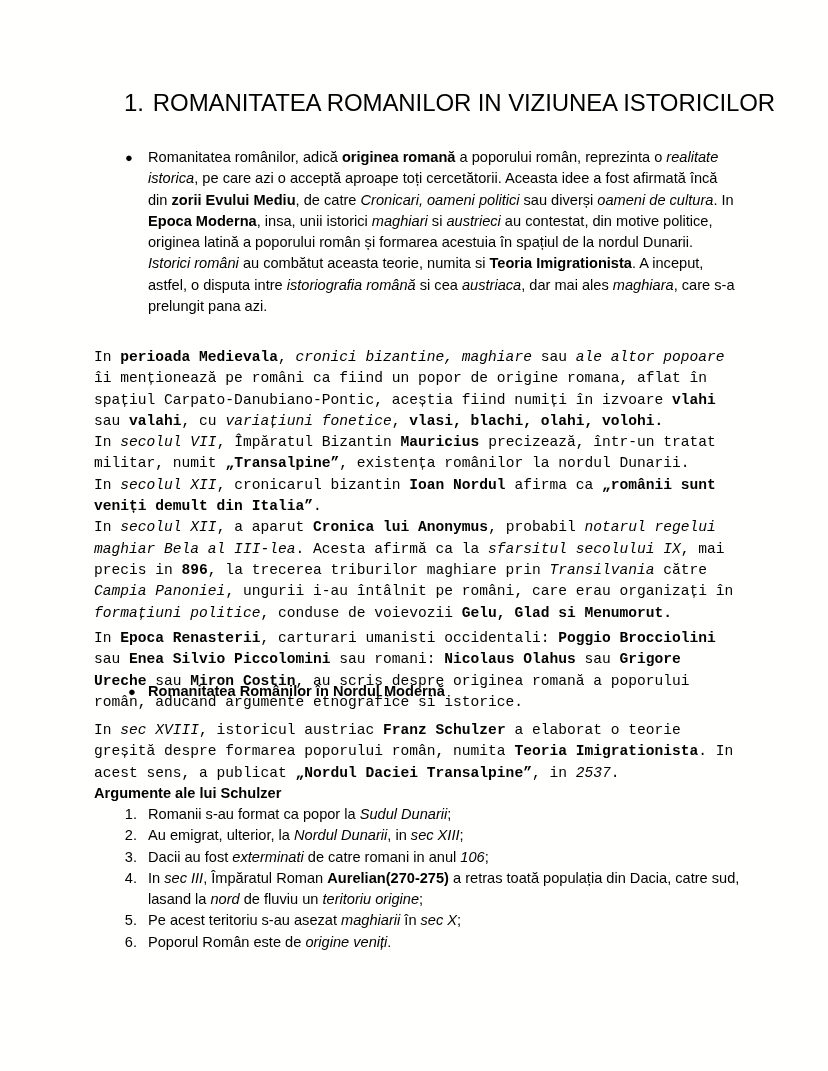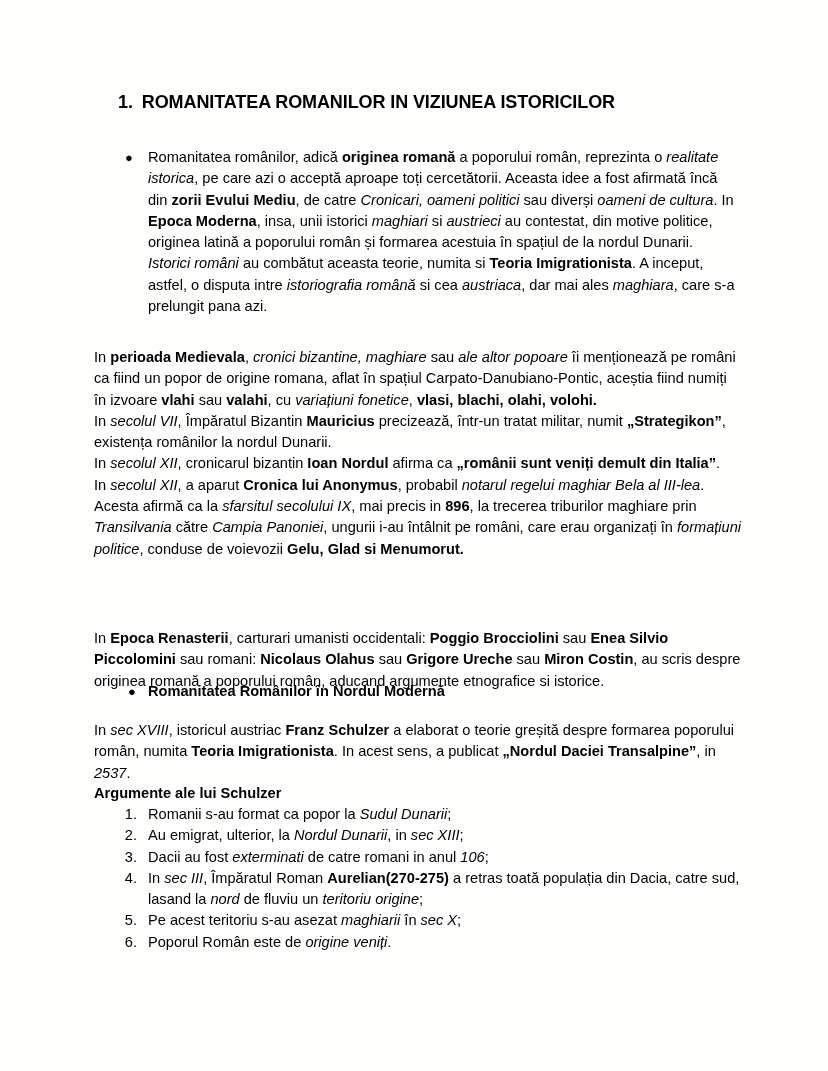--- a/index.html
+++ b/index.html
@@ -29,11 +29,11 @@
   
   .doc-title {
     position: absolute;
-    left: 118px;
+    left: 124px;
     top: 90px;
     width: 620px;
-    font-size: 18px;
-    font-weight: bold;
+    font-size: 24px;
+    font-weight: normal;
     line-height: 25px;
     letter-spacing: -0.1px;
     white-space: nowrap;

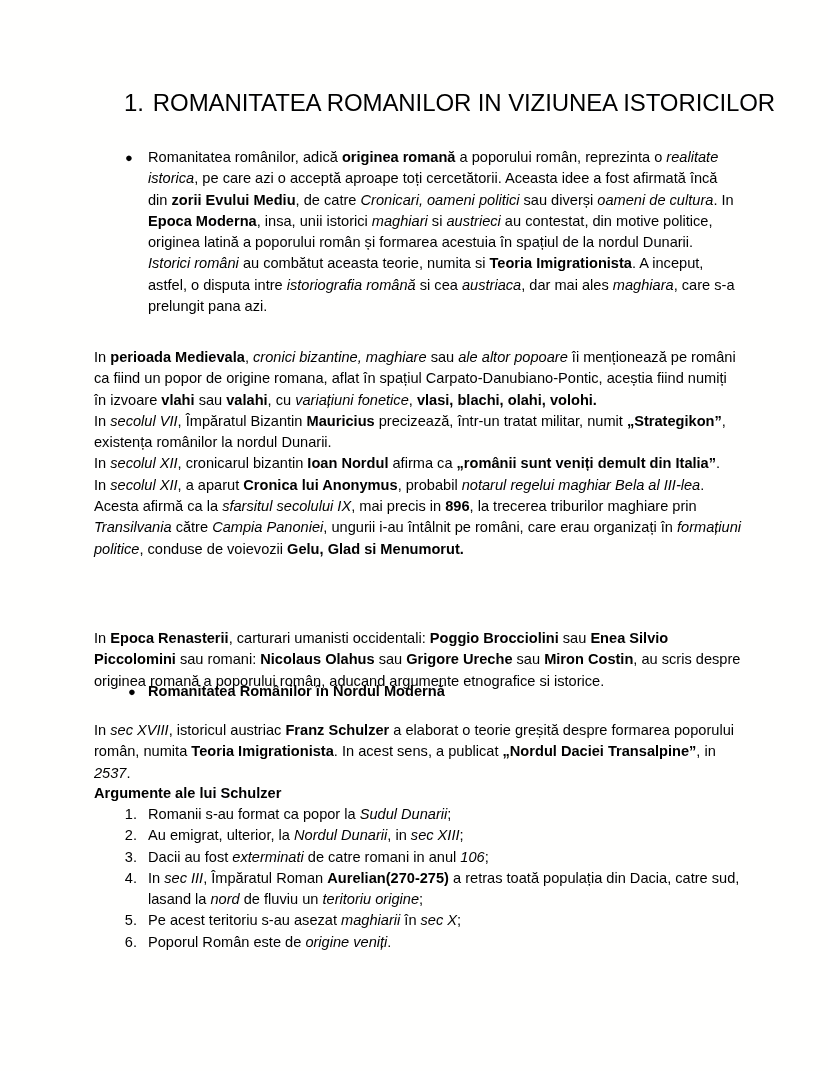--- a/index.html
+++ b/index.html
@@ -51,6 +51,7 @@
   }
   .block p {
     margin: 0;
+    font-family: Liberation Mono, monospace;
   }
 
   

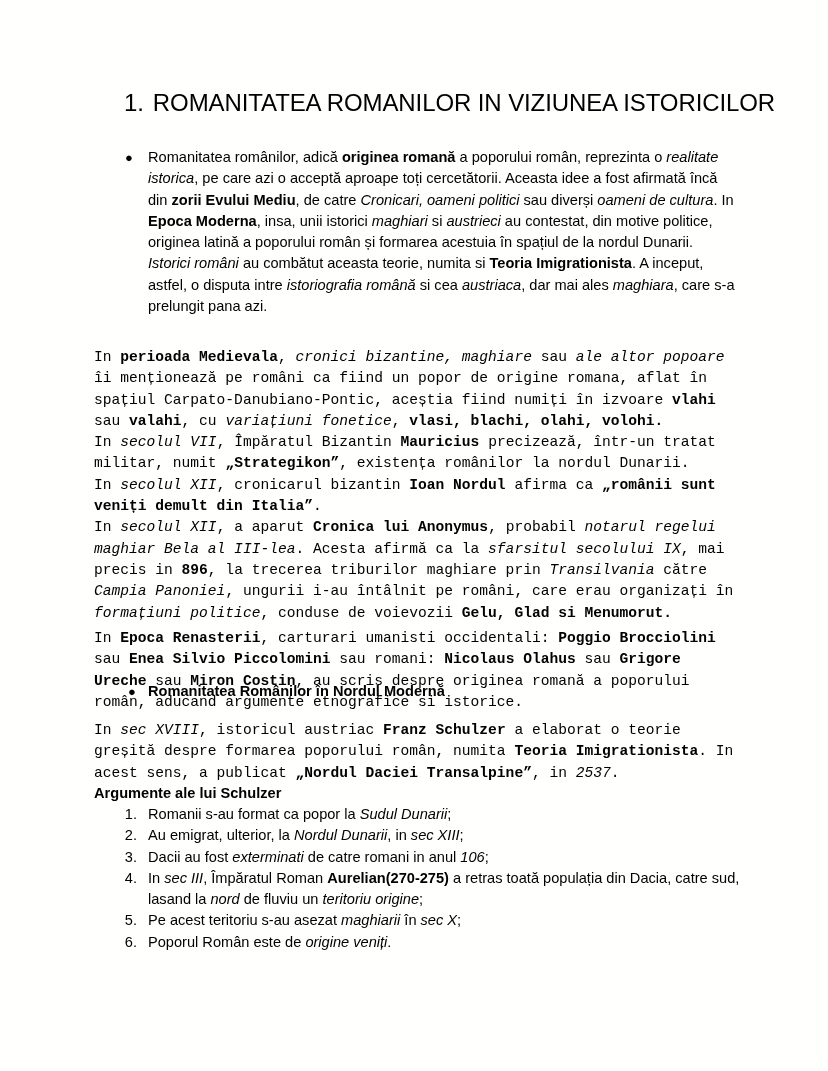--- a/index.html
+++ b/index.html
@@ -165,7 +165,7 @@
 
   <div class="block" id="medieval-block">
     <p>In <b>perioada Medievala</b>, <i>cronici bizantine, maghiare</i> sau <i>ale altor popoare</i> îi menționează pe români ca fiind un popor de origine romana, aflat în spațiul Carpato-Danubiano-Pontic, aceștia fiind numiți în izvoare <b>vlahi</b> sau <b>valahi</b>, cu <i>variațiuni fonetice</i>, <b>vlasi, blachi, olahi, volohi.</b></p>
-    <p>In <i>secolul VII</i>, Împăratul Bizantin <b>Mauricius</b> precizează, într-un tratat militar, numit <b>„Strategikon”</b>, existența românilor la nordul Dunarii.</p>
+    <p>In <i>secolul VII</i>, Împăratul Bizantin <b>Mauricius</b> precizează, într-un tratat militar, numit <b>„Transalpine”</b>, existența românilor la nordul Dunarii.</p>
     <p>In <i>secolul XII</i>, cronicarul bizantin <b>Ioan Nordul</b> afirma ca <b>„românii sunt veniți demult din Italia”</b>.</p>
     <p>In <i>secolul XII</i>, a aparut <b>Cronica lui Anonymus</b>, probabil <i>notarul regelui maghiar Bela al III-lea</i>. Acesta afirmă ca la <i>sfarsitul secolului IX</i>, mai precis in <b>896</b>, la trecerea triburilor maghiare prin <i>Transilvania</i> către <i>Campia Panoniei</i>, ungurii i-au întâlnit pe români, care erau organizați în <i>formațiuni politice</i>, conduse de voievozii <b>Gelu, Glad si Menumorut.</b></p>
   </div>

